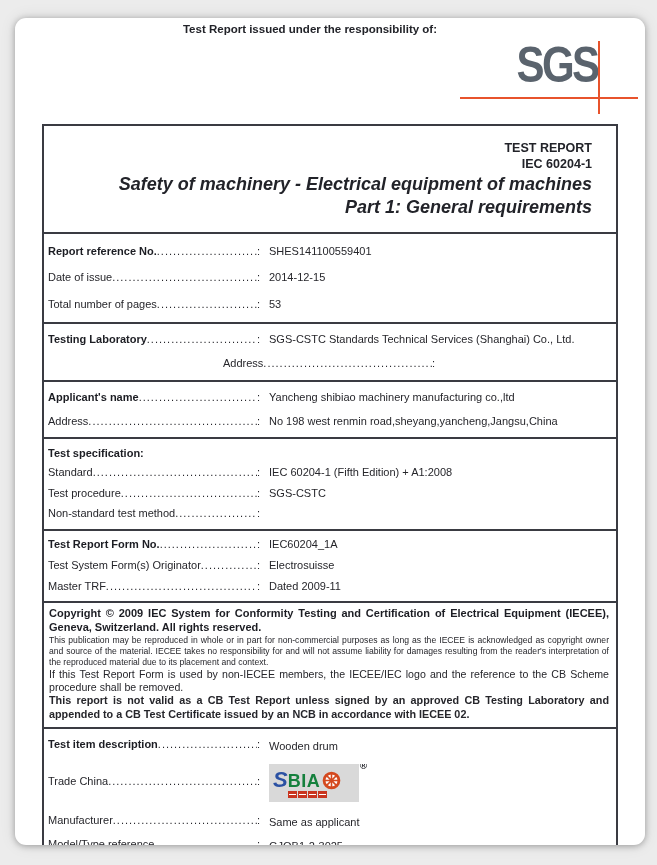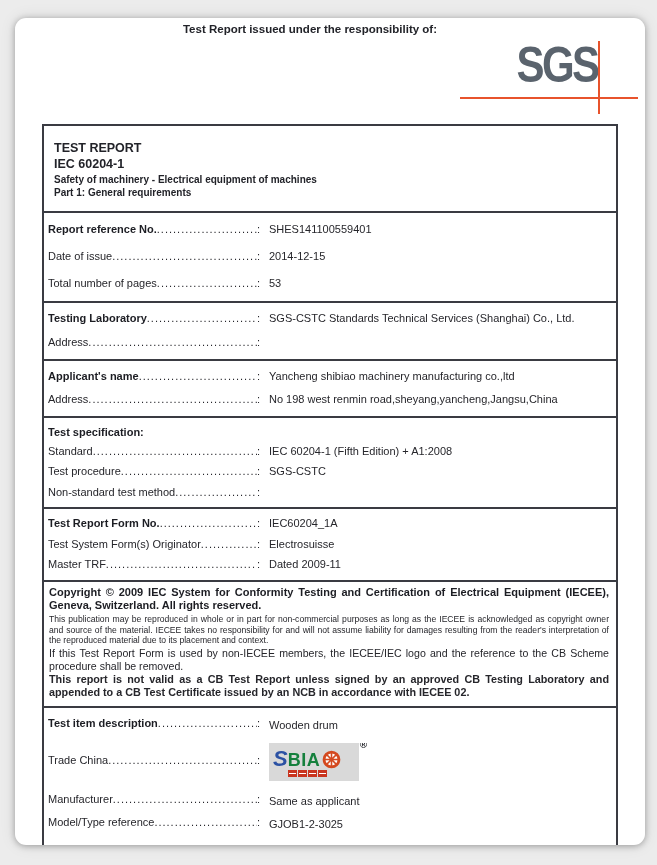--- a/index.html
+++ b/index.html
@@ -48,7 +48,7 @@
     overflow: hidden;
     background: #fff;
   }
-  .title-block { padding: 14px 24px 12px 10px; text-align: left; font-weight: bold; color: #222329; }
+  .title-block { padding: 14px 24px 12px 10px; text-align: right; font-weight: bold; color: #222329; }
   .title-sm { font-size: 12.5px; line-height: 1.3; }
   .title-lg { font-size: 10px; line-height: 1.32; }
   .group { border-top: 2px solid #3a3b42; padding: 4px 0; }

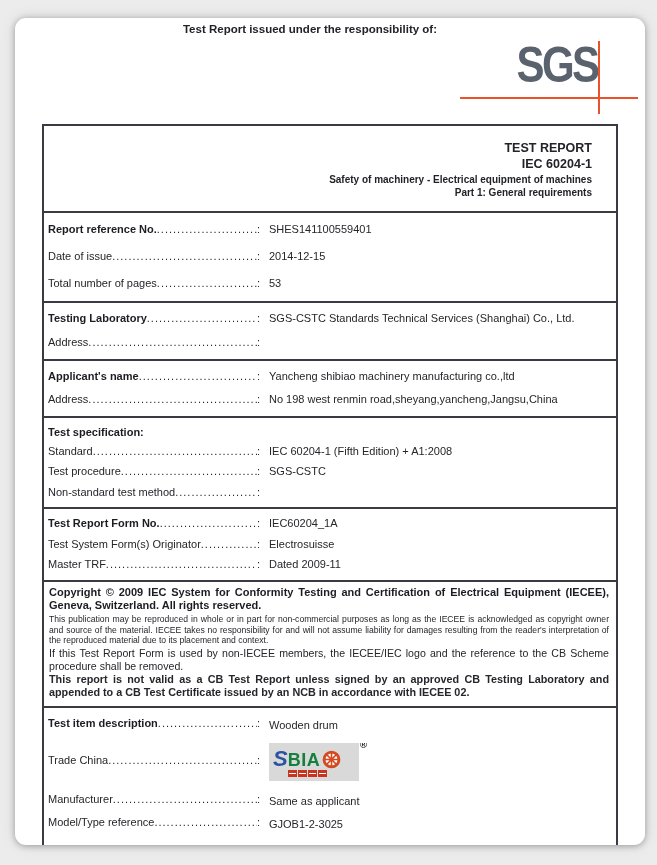--- a/index.html
+++ b/index.html
@@ -50,7 +50,7 @@
   }
   .title-block { padding: 14px 24px 12px 10px; text-align: right; font-weight: bold; color: #222329; }
   .title-sm { font-size: 12.5px; line-height: 1.3; }
-  .title-lg { font-size: 10px; line-height: 1.32; }
+  .title-lg { font-size: 18px; line-height: 1.32; font-style: italic; }
   .group { border-top: 2px solid #3a3b42; padding: 4px 0; }
   .row { display: flex; align-items: baseline; padding: 4px 6px 4px 4px; font-size: 11px; line-height: 1.25; }
   .g1 .row { padding-top: 6.5px; padding-bottom: 6.5px; }

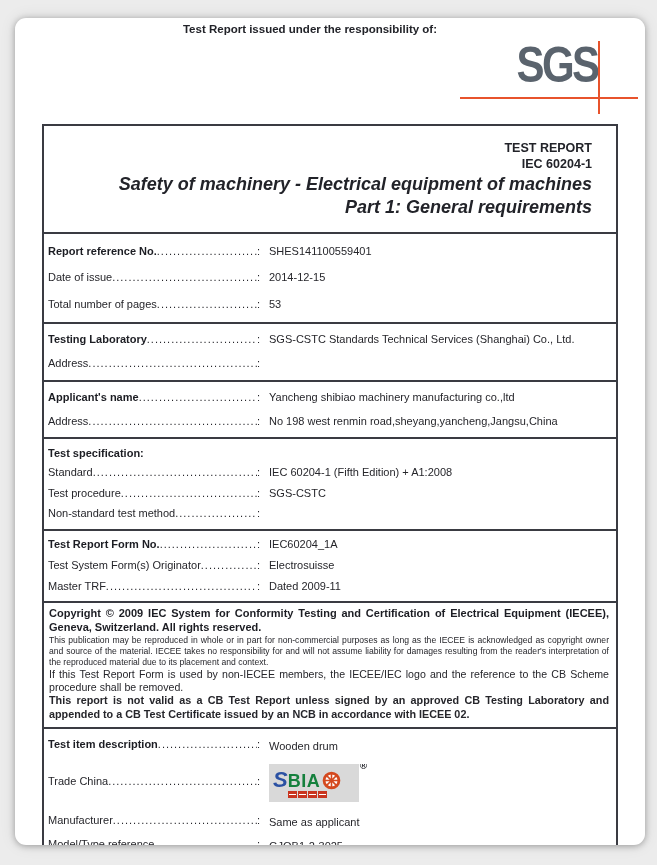--- a/index.html
+++ b/index.html
@@ -54,7 +54,7 @@
   .group { border-top: 2px solid #3a3b42; padding: 4px 0; }
   .row { display: flex; align-items: baseline; padding: 4px 6px 4px 4px; font-size: 11px; line-height: 1.25; }
   .g1 .row { padding-top: 6.5px; padding-bottom: 6.5px; }
-  .g2 .row, .g3 .row { padding-top: 5px; padding-bottom: 5px; }
+  .g2 .row, .g3 .row { padding-top: 5px; padding-bottom: 5px; justify-content: center; }
   .g4 .row, .g5 .row { padding-top: 3.5px; padding-bottom: 3.5px; }
   .cell-label { display: flex; align-items: baseline; width: 212px; flex: none; overflow: hidden; }
   .lbl { white-space: nowrap; color: #26262b; }

